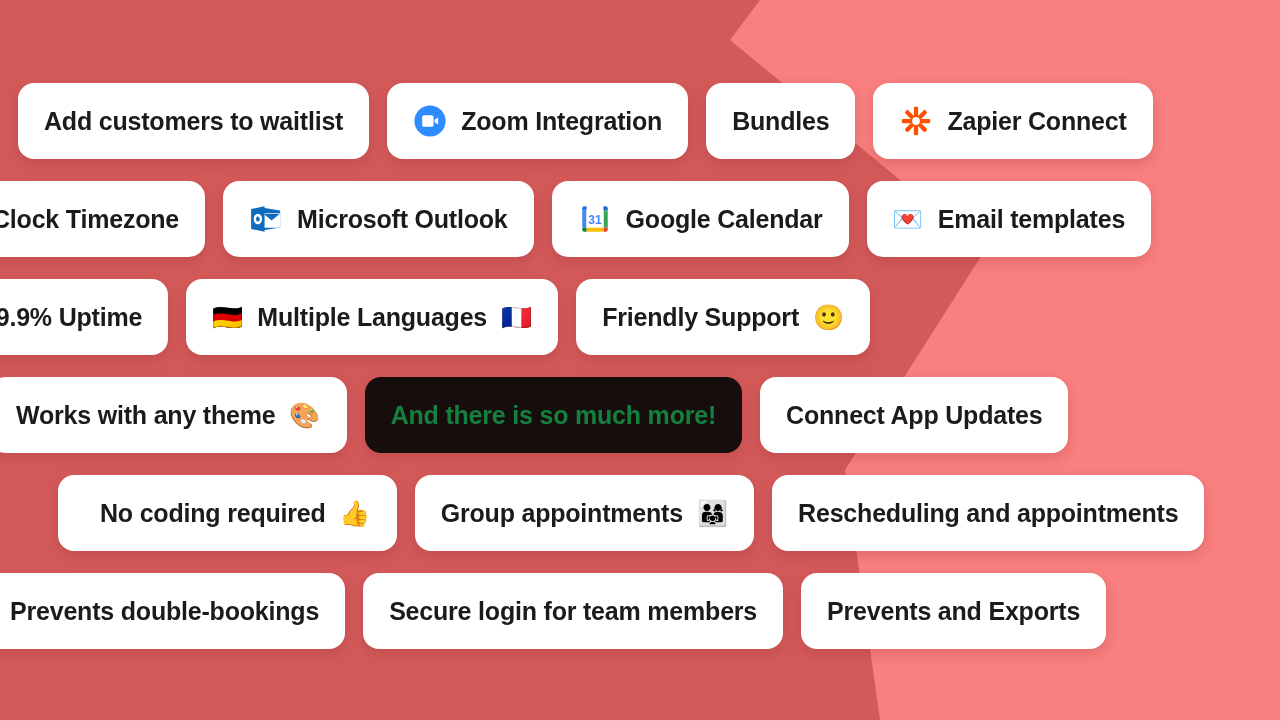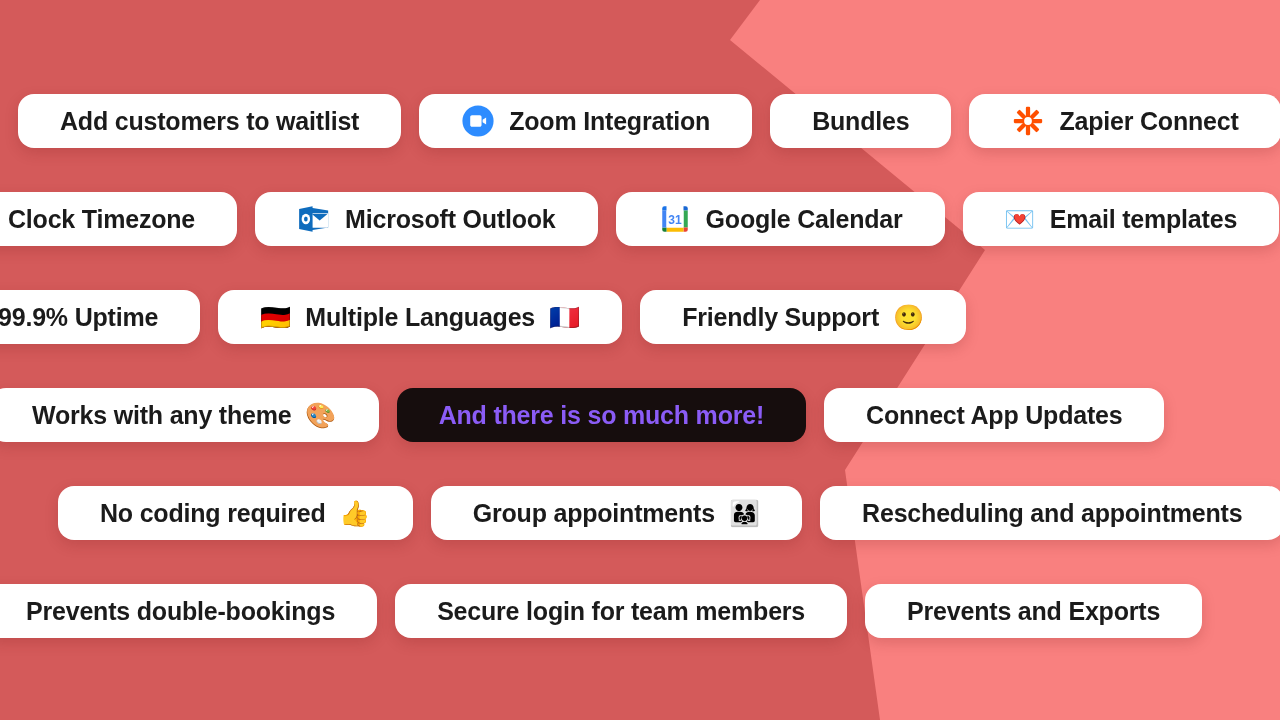--- a/index.html
+++ b/index.html
@@ -28,10 +28,10 @@
   .card {
     background:#ffffff;
     border-radius:16px;
-    height:54px;
+    height:76px;
     display:flex; align-items:center; justify-content:flex-end;
     gap:14px;
-    padding:0 42px;
+    padding:0 26px;
     white-space:nowrap;
     box-shadow:0 5px 14px rgba(120,25,25,0.20);
     flex:0 0 auto;

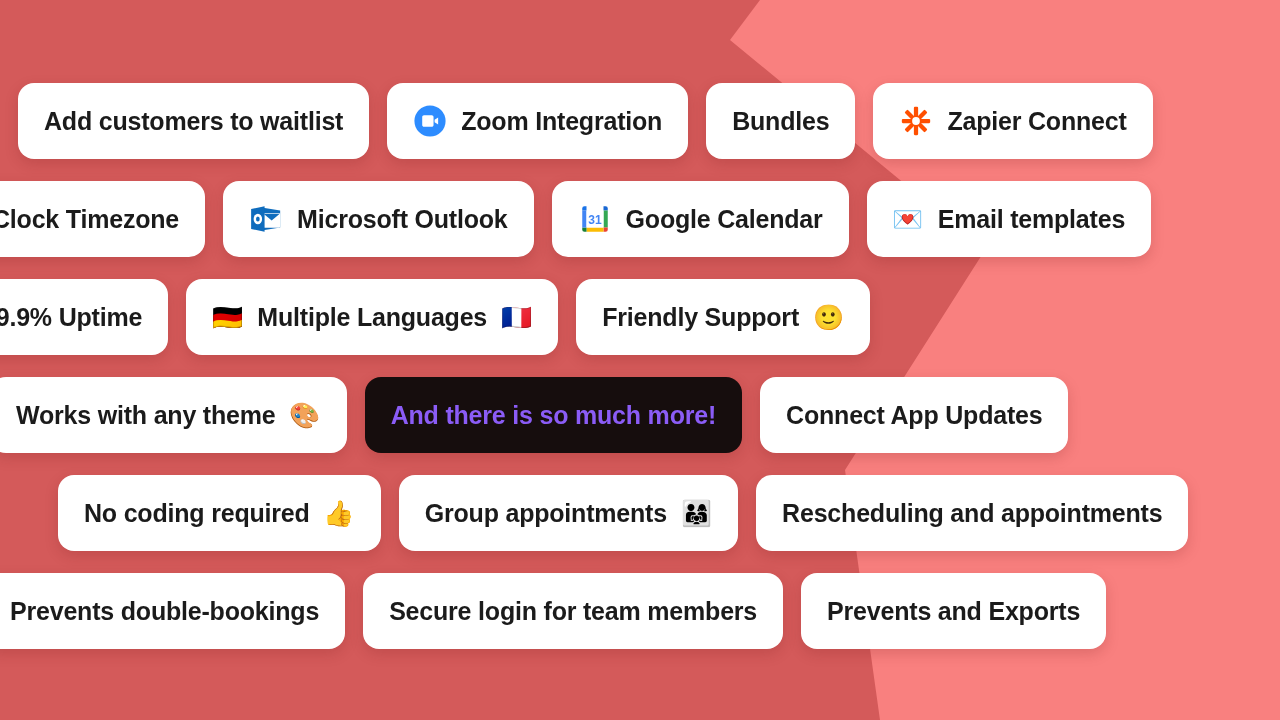--- a/index.html
+++ b/index.html
@@ -44,7 +44,7 @@
     letter-spacing:-0.2px;
     line-height:1;
   }
-  .card.dark .label { color:#8b5cf6; font-weight:700; }
+  .card.dark .label { color:#15803d; font-weight:700; }
   .card.bolder .label { font-weight:700; }
   .emoji { font-size:25px; line-height:1; }
   .ico { width:34px; height:34px; flex:0 0 auto; display:block; }

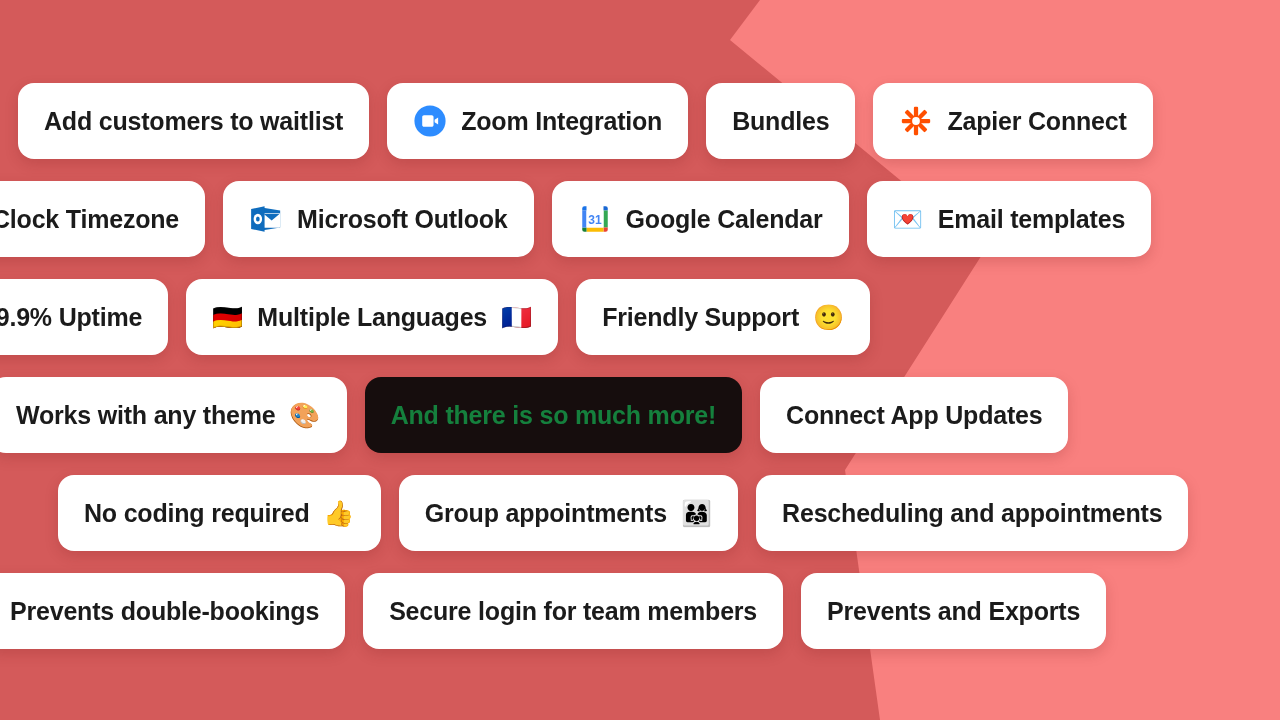--- a/index.html
+++ b/index.html
@@ -45,7 +45,7 @@
     line-height:1;
   }
   .card.dark .label { color:#15803d; font-weight:700; }
-  .card.bolder .label { font-weight:700; }
+  .card.bolder .label { font-weight:700;margin-left:16px; }
   .emoji { font-size:25px; line-height:1; }
   .ico { width:34px; height:34px; flex:0 0 auto; display:block; }
   

